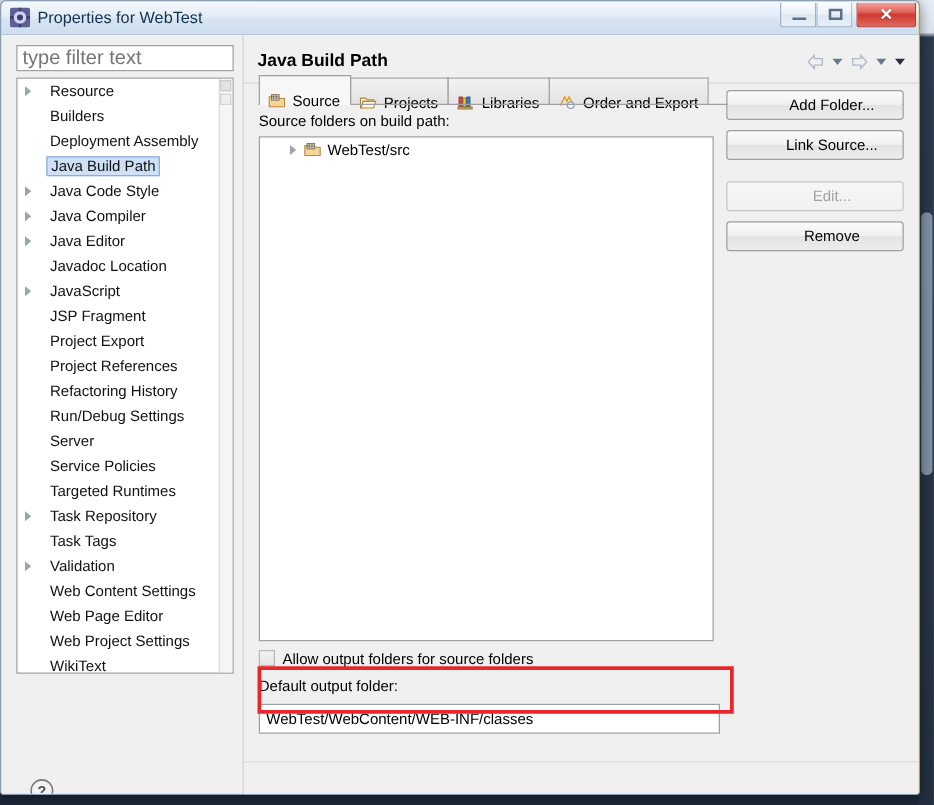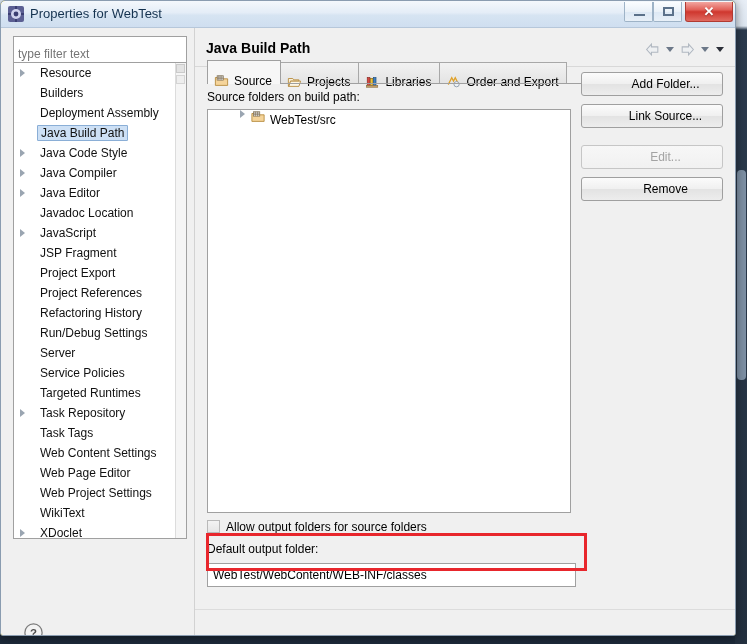--- a/index.html
+++ b/index.html
@@ -105,8 +105,8 @@
     width: 174px; height: 21px;
     border: 1px solid #a0a0a0;
     background: #fff;
-    padding: 17px 4px;
-    font-size: 12px;
+    padding: 2px 4px;
+    font-size: 16px;
     color: #6b6b6b;
     font-family: "Liberation Sans", sans-serif;
     outline: none;

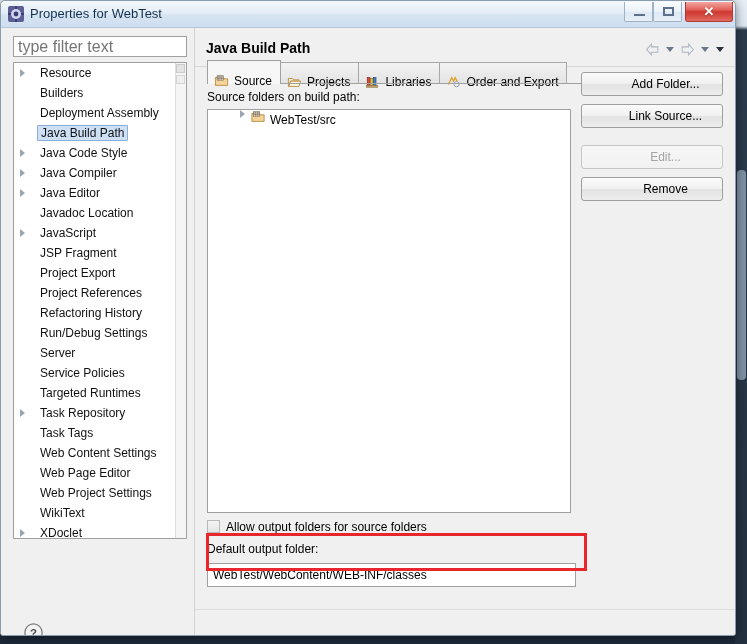--- a/index.html
+++ b/index.html
@@ -228,8 +228,8 @@
   }
   #folder-row {
     position: relative; height: 20px; line-height: 20px;
-    padding-left: 12px; font-size: 12px; color: #000;
-    display: flex;  margin-left: 20px;
+    padding-left: 24px; font-size: 12px; color: #000;
+    display: flex; align-items: center;
   }
   #folder-row .arrow {
     width: 0; height: 0; flex: none;

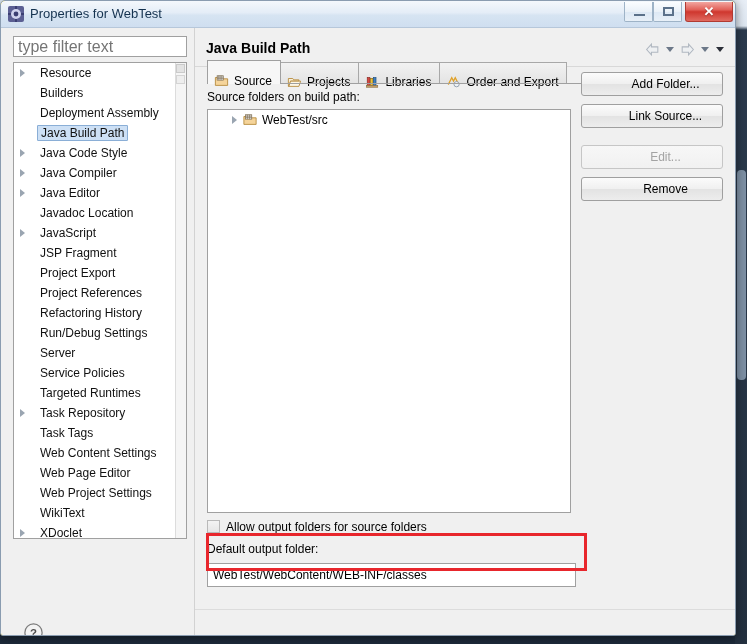--- a/index.html
+++ b/index.html
@@ -376,6 +376,7 @@
           <div class="tree-row"><span class="tlabel">Targeted Runtimes</span></div>
           <div class="tree-row"><span class="arrow"></span><span class="tlabel">Task Repository</span></div>
           <div class="tree-row"><span class="tlabel">Task Tags</span></div>
+          <div class="tree-row"><span class="arrow"></span><span class="tlabel">Validation</span></div>
           <div class="tree-row"><span class="tlabel">Web Content Settings</span></div>
           <div class="tree-row"><span class="tlabel">Web Page Editor</span></div>
           <div class="tree-row"><span class="tlabel">Web Project Settings</span></div>

